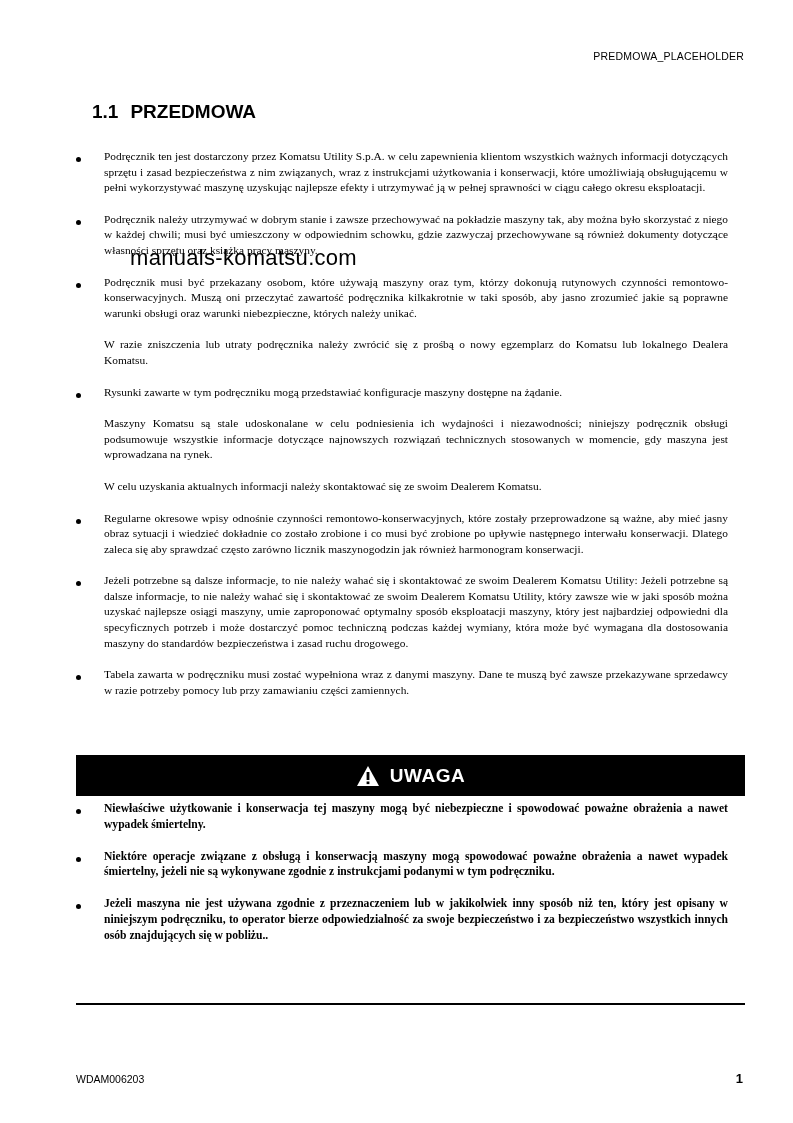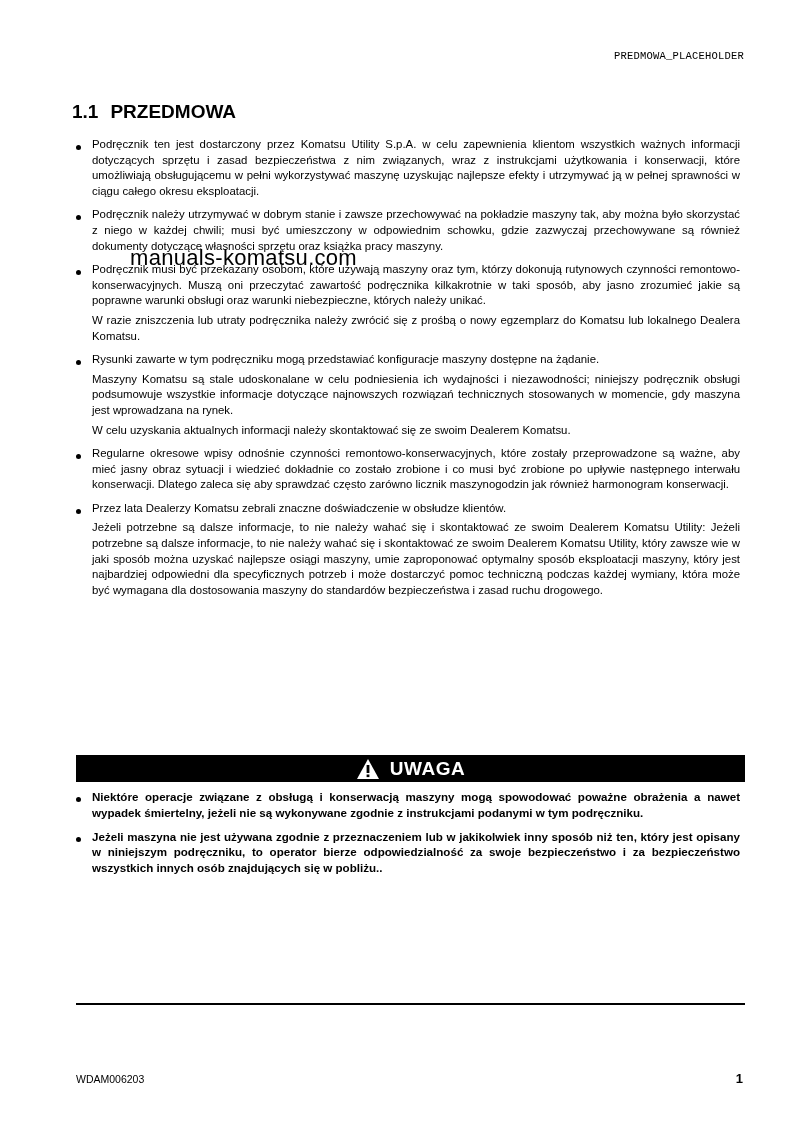--- a/index.html
+++ b/index.html
@@ -5,7 +5,7 @@
   html, body { margin: 0; padding: 0; background: #ffffff; }
   body { width: 793px; height: 1123px; position: relative; overflow: hidden;
          font-family: "Liberation Sans", sans-serif; color: #000; }
-  .running-header { position: absolute; top: 50px; right: 49px; font-size: 10.5px; letter-spacing: 0.2px; font-family: Liberation Mono, monospace; }
+  .running-header { position: absolute; top: 50px; right: 49px; font-size: 10.5px; letter-spacing: 0.2px; }
   .section-title { position: absolute; top: 101px; left: 72px; font-size: 19px; font-weight: bold; margin: 0; }
   .section-title .num { margin-right: 12px; }
   .content { position: absolute; top: 133px; left: 76px; width: 668px; }

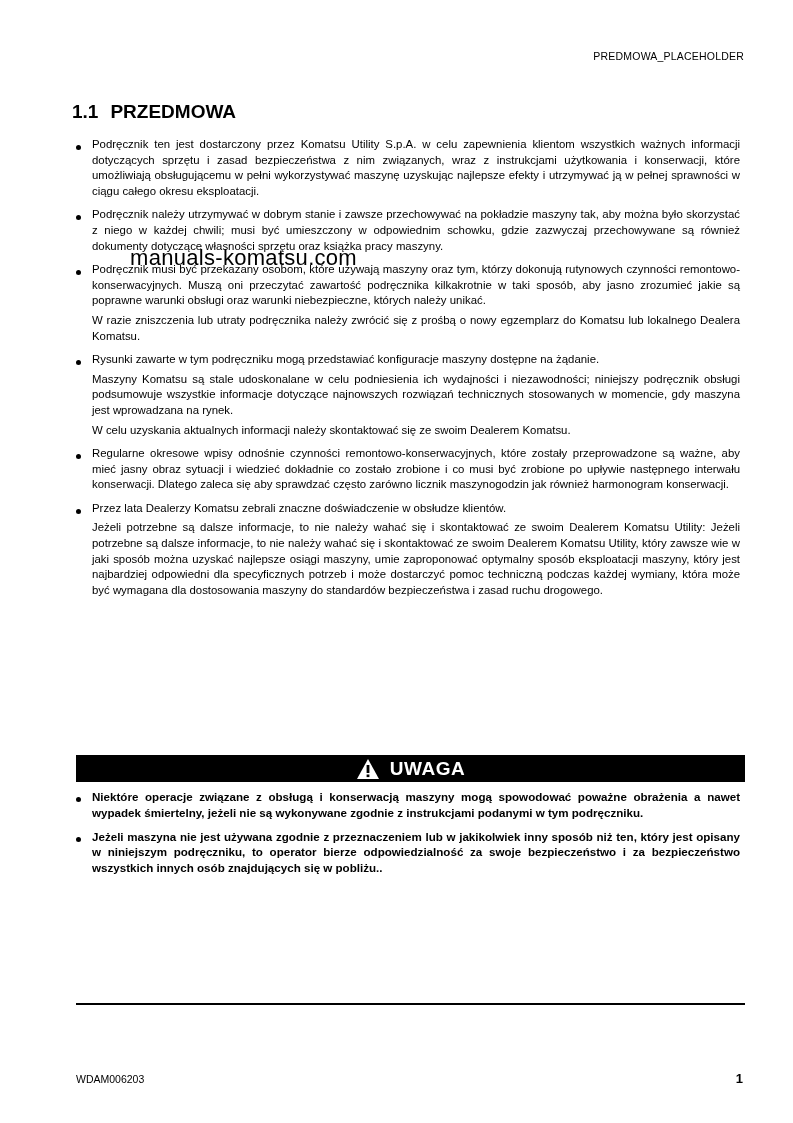--- a/index.html
+++ b/index.html
@@ -6,7 +6,7 @@
   body { width: 793px; height: 1123px; position: relative; overflow: hidden;
          font-family: "Liberation Sans", sans-serif; color: #000; }
   .running-header { position: absolute; top: 50px; right: 49px; font-size: 10.5px; letter-spacing: 0.2px; }
-  .section-title { position: absolute; top: 101px; left: 72px; font-size: 19px; font-weight: bold; margin: 0; }
+  .section-title { position: absolute; top: 101px; left: 92px; font-size: 19px; font-weight: bold; margin: 0; }
   .section-title .num { margin-right: 12px; }
   .content { position: absolute; top: 133px; left: 76px; width: 668px; }
   ul.bullets { list-style: none; margin: 0; padding: 0; }

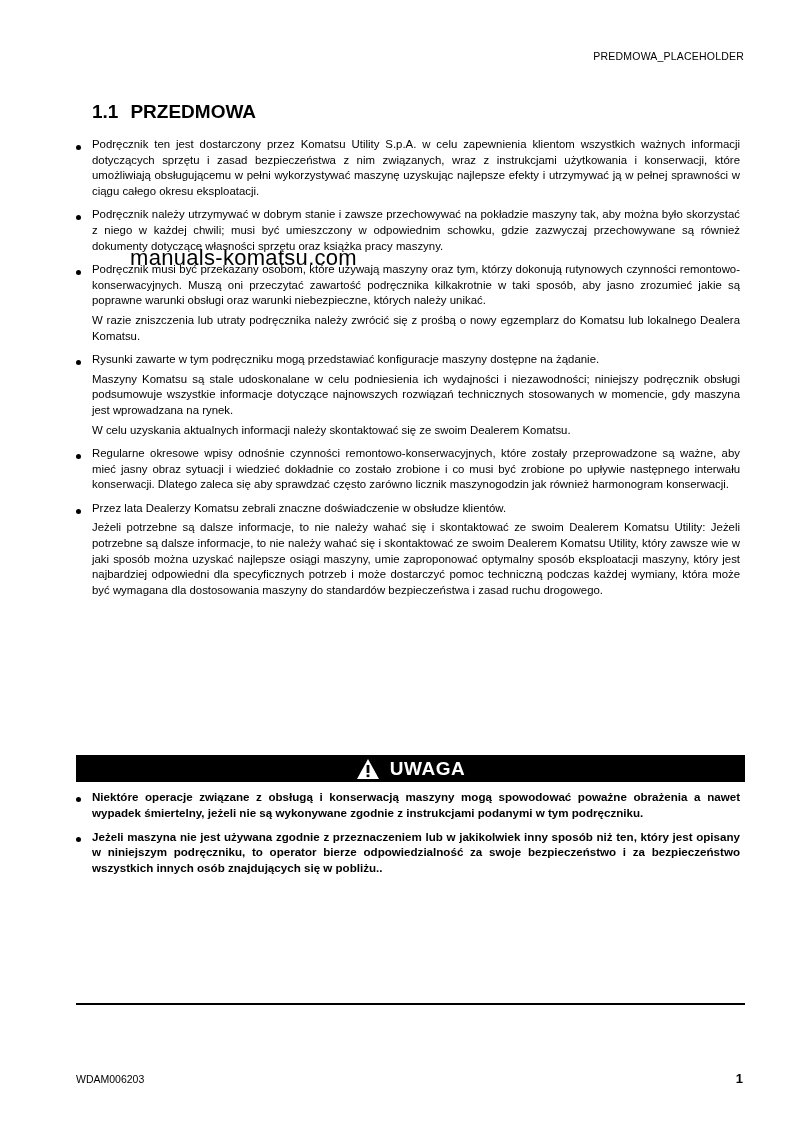--- a/index.html
+++ b/index.html
@@ -14,7 +14,7 @@
                   text-align: justify; margin-bottom: 8px; }
   ul.bullets li::before { content: ""; position: absolute; left: 0; top: 8px; width: 5px; height: 5px;
                           border-radius: 50%; background: #000; }
-  ul.bullets li p { margin: 4px; }
+  ul.bullets li p { margin: 16px; font-family: Liberation Serif, serif; }
   .warning-bar { position: absolute; top: 755px; left: 76px; width: 669px; height: 27px; background: #000;
                  color: #fff; display: flex; align-items: center; justify-content: center; }
   .warning-bar .tri { width: 24px; height: 22px; margin-right: 10px; }

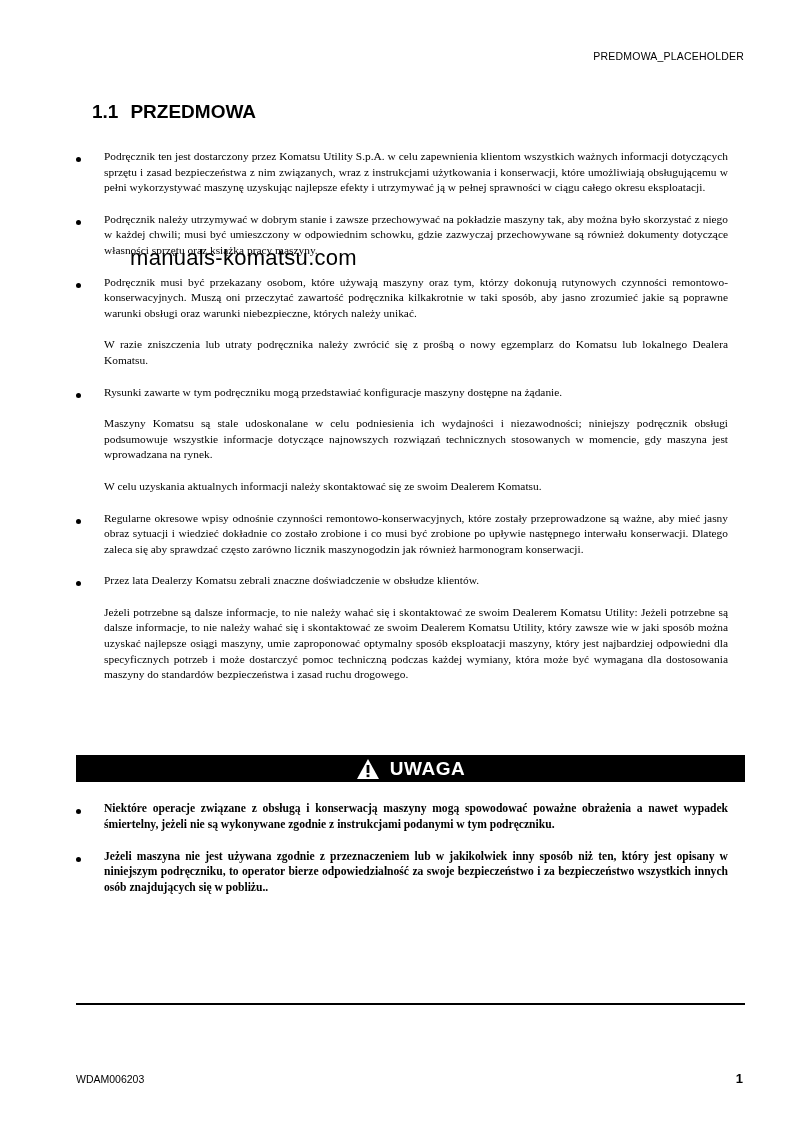--- a/index.html
+++ b/index.html
@@ -57,7 +57,6 @@
         <p>Regularne okresowe wpisy odnośnie czynności remontowo-konserwacyjnych, które zostały przeprowadzone są ważne, aby mieć jasny obraz sytuacji i wiedzieć dokładnie co zostało zrobione i co musi być zrobione po upływie następnego interwału konserwacji. Dlatego zaleca się aby sprawdzać często zarówno licznik maszynogodzin jak również harmonogram konserwacji.</p>
       </li>
     <li>
-      <p>Przez lata Dealerzy Komatsu zebrali znaczne doświadczenie w obsłudze klientów.</p>
       <p>Jeżeli potrzebne są dalsze informacje, to nie należy wahać się i skontaktować ze swoim Dealerem Komatsu Utility: Jeżeli potrzebne są dalsze informacje, to nie należy wahać się i skontaktować ze swoim Dealerem Komatsu Utility, który zawsze wie w jaki sposób można uzyskać najlepsze osiągi maszyny, umie zaproponować optymalny sposób eksploatacji maszyny, który jest najbardziej odpowiedni dla specyficznych potrzeb i może dostarczyć pomoc techniczną podczas każdej wymiany, która może być wymagana dla dostosowania maszyny do standardów bezpieczeństwa i zasad ruchu drogowego.</p>
     </li>
   </ul>

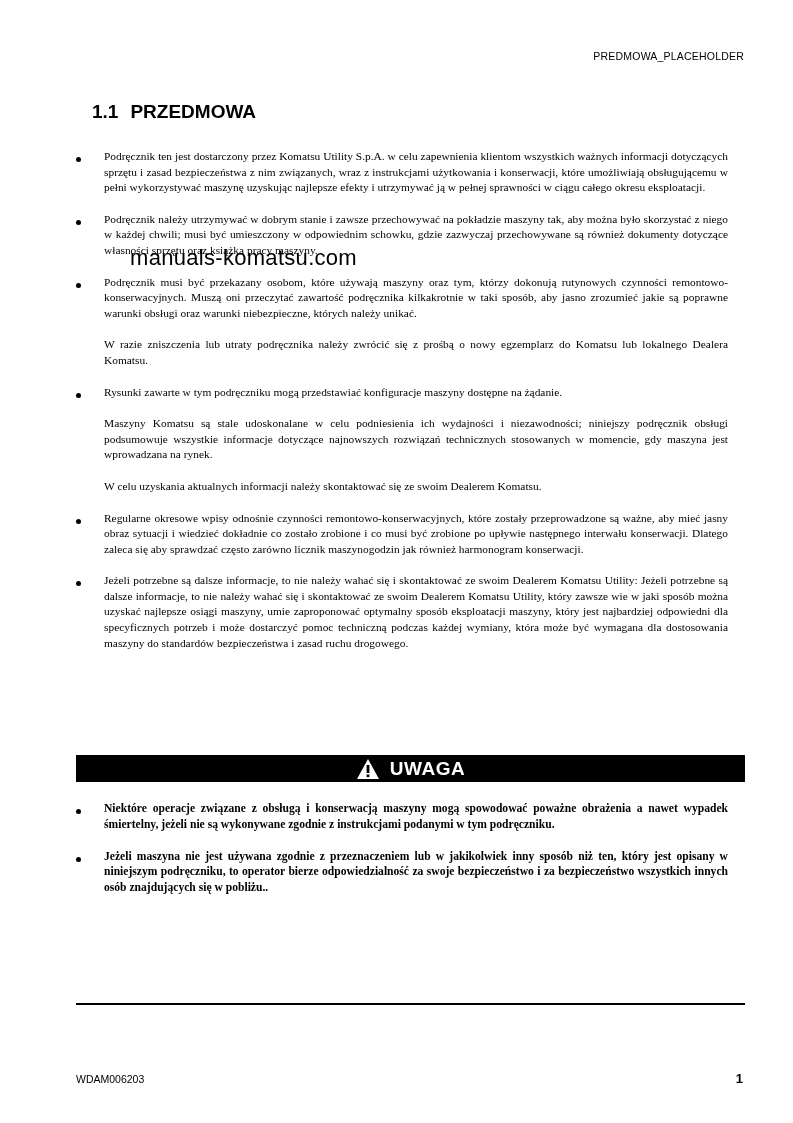--- a/index.html
+++ b/index.html
@@ -59,6 +59,9 @@
     <li>
       <p>Jeżeli potrzebne są dalsze informacje, to nie należy wahać się i skontaktować ze swoim Dealerem Komatsu Utility: Jeżeli potrzebne są dalsze informacje, to nie należy wahać się i skontaktować ze swoim Dealerem Komatsu Utility, który zawsze wie w jaki sposób można uzyskać najlepsze osiągi maszyny, umie zaproponować optymalny sposób eksploatacji maszyny, który jest najbardziej odpowiedni dla specyficznych potrzeb i może dostarczyć pomoc techniczną podczas każdej wymiany, która może być wymagana dla dostosowania maszyny do standardów bezpieczeństwa i zasad ruchu drogowego.</p>
     </li>
+    <li>
+        <p>Tabela zawarta w podręczniku musi zostać wypełniona wraz z danymi maszyny. Dane te muszą być zawsze przekazywane sprzedawcy w razie potrzeby pomocy lub przy zamawianiu części zamiennych.</p>
+      </li>
   </ul>
 </div>
 

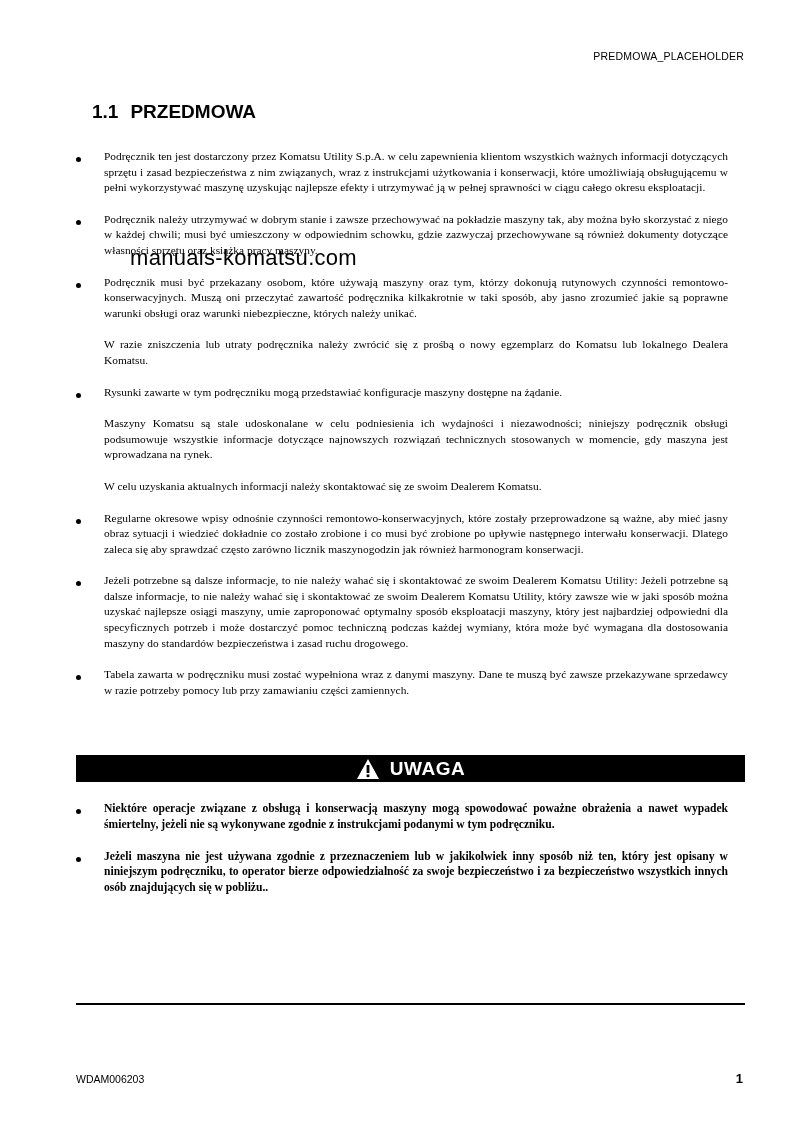--- a/index.html
+++ b/index.html
@@ -15,7 +15,7 @@
   ul.bullets li::before { content: ""; position: absolute; left: 0; top: 8px; width: 5px; height: 5px;
                           border-radius: 50%; background: #000; }
   ul.bullets li p { margin: 16px; font-family: Liberation Serif, serif; }
-  .warning-bar { position: absolute; top: 755px; left: 76px; width: 669px; height: 27px; background: #000;
+  .warning-bar { position: absolute; top: 755px; left: 76px; width: 669px; height: 41px; background: #000;
                  color: #fff; display: flex; align-items: center; justify-content: center; }
   .warning-bar .tri { width: 24px; height: 22px; margin-right: 10px; }
   .warning-bar .label { font-size: 19px; font-weight: bold; letter-spacing: 0.5px; }

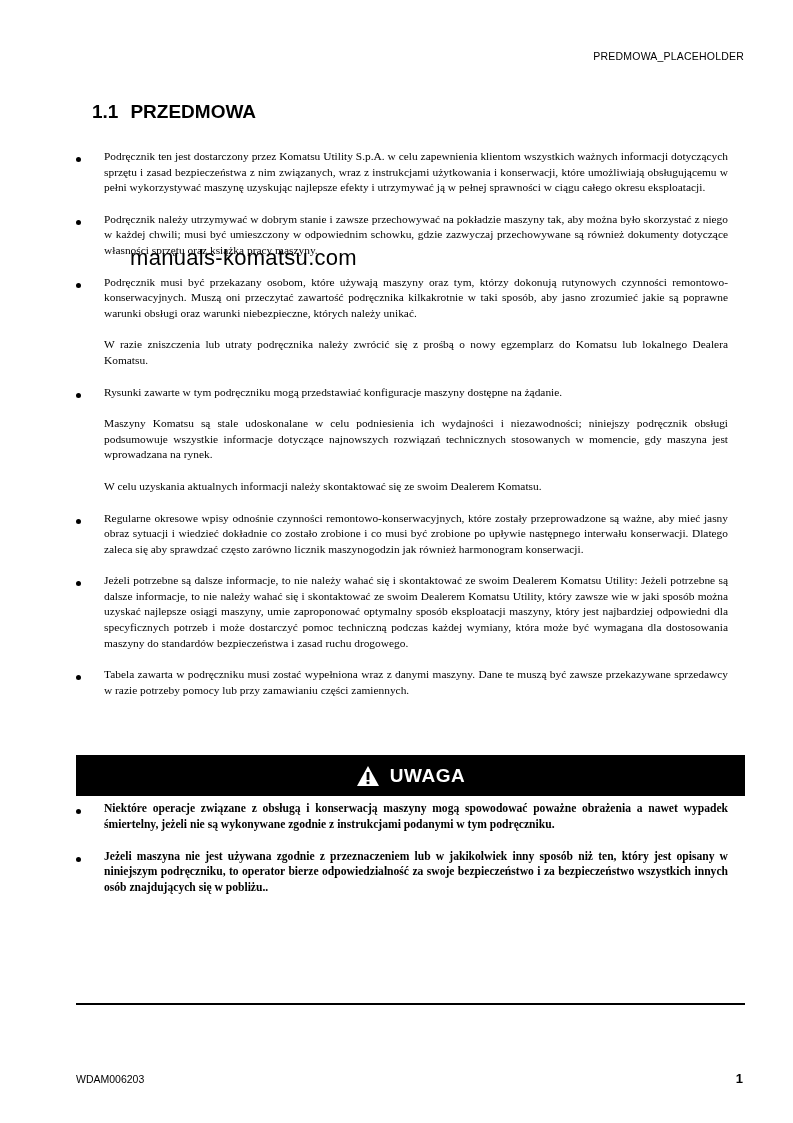--- a/index.html
+++ b/index.html
@@ -79,6 +79,9 @@
 <div class="warnings">
   <ul class="bullets">
     <li>
+        <p>Niewłaściwe użytkowanie i konserwacja tej maszyny mogą być niebezpieczne i spowodować poważne obrażenia a nawet wypadek śmiertelny.</p>
+      </li>
+    <li>
         <p>Niektóre operacje związane z obsługą i konserwacją maszyny mogą spowodować poważne obrażenia a nawet wypadek śmiertelny, jeżeli nie są wykonywane zgodnie z instrukcjami podanymi w tym podręczniku.</p>
       </li>
     <li>

